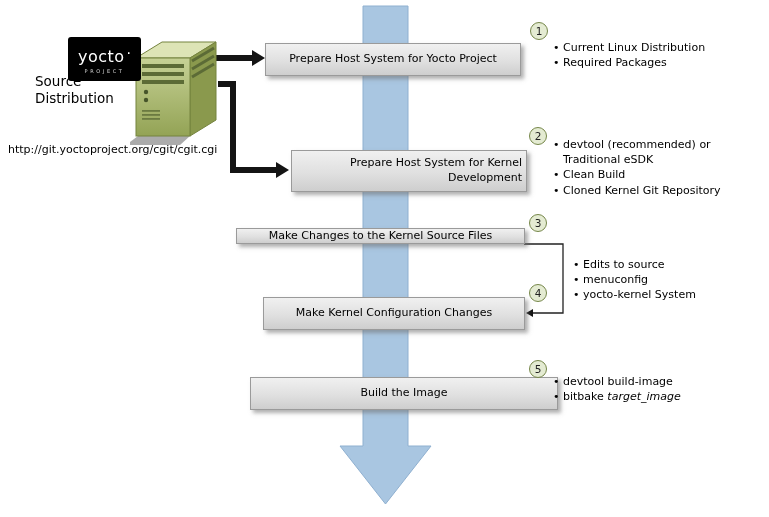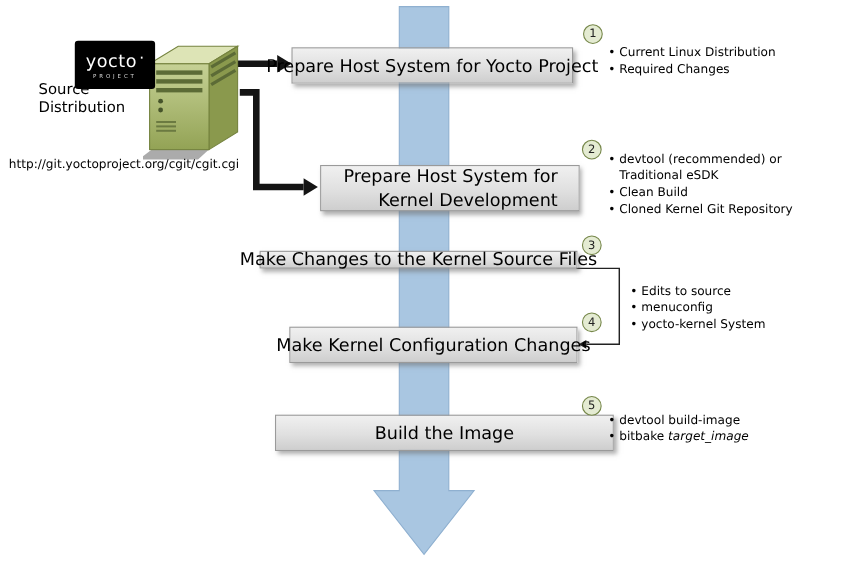--- a/index.html
+++ b/index.html
@@ -27,10 +27,10 @@
   .url { position:absolute; left:8px; top:143px; z-index:4; font-size:11px; }
 
   .step-box { position:absolute; z-index:3; display:flex; align-items:center; justify-content:center;
-              text-align:center; font-size:16px; line-height:1.35;
+              text-align:center; font-size:11px; line-height:1.35;
               background:linear-gradient(to bottom, var(--box-top,#f0f0f0) 0%, #e0e0e0 55%, var(--box-bottom,#cecece) 100%);
               border:1px solid var(--box-border,#9a9a9a);
-              box-shadow:2.5px 3px 4px rgba(110,110,110,.55); padding:2px 19px; }
+              box-shadow:2.5px 3px 4px rgba(110,110,110,.55); padding:2px 4px; }
   .nowrap { white-space:nowrap; }
   .box1 { left:265px; top:43px;  width:256px; height:33px; }
   .box2 { left:291px; top:150px; width:236px; height:42px;text-align:right; }

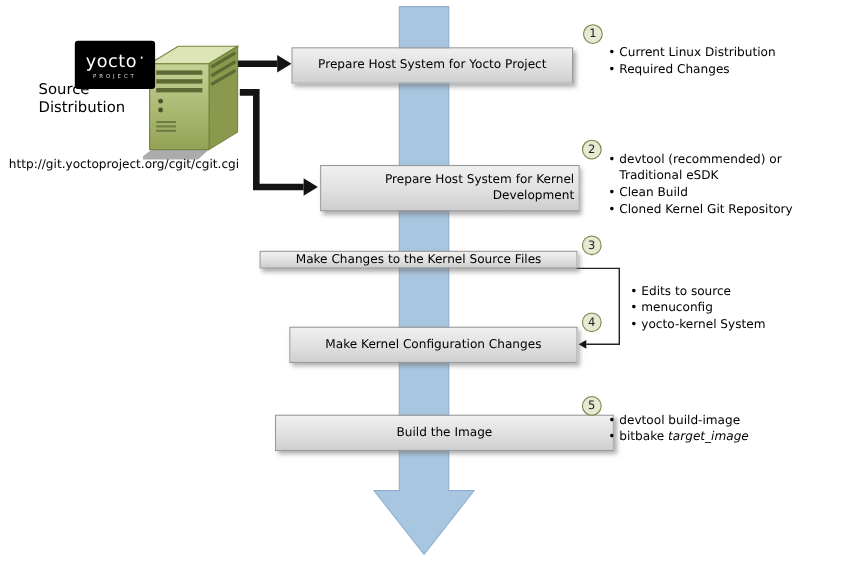--- a/index.html
+++ b/index.html
@@ -119,7 +119,7 @@
 
   <ul class="notes n1">
       <li>Current Linux Distribution</li>
-      <li>Required Changes</li>
+      <li>Required Packages</li>
     </ul>
   <ul class="notes n2">
       <li>devtool (recommended) or Traditional eSDK</li>

